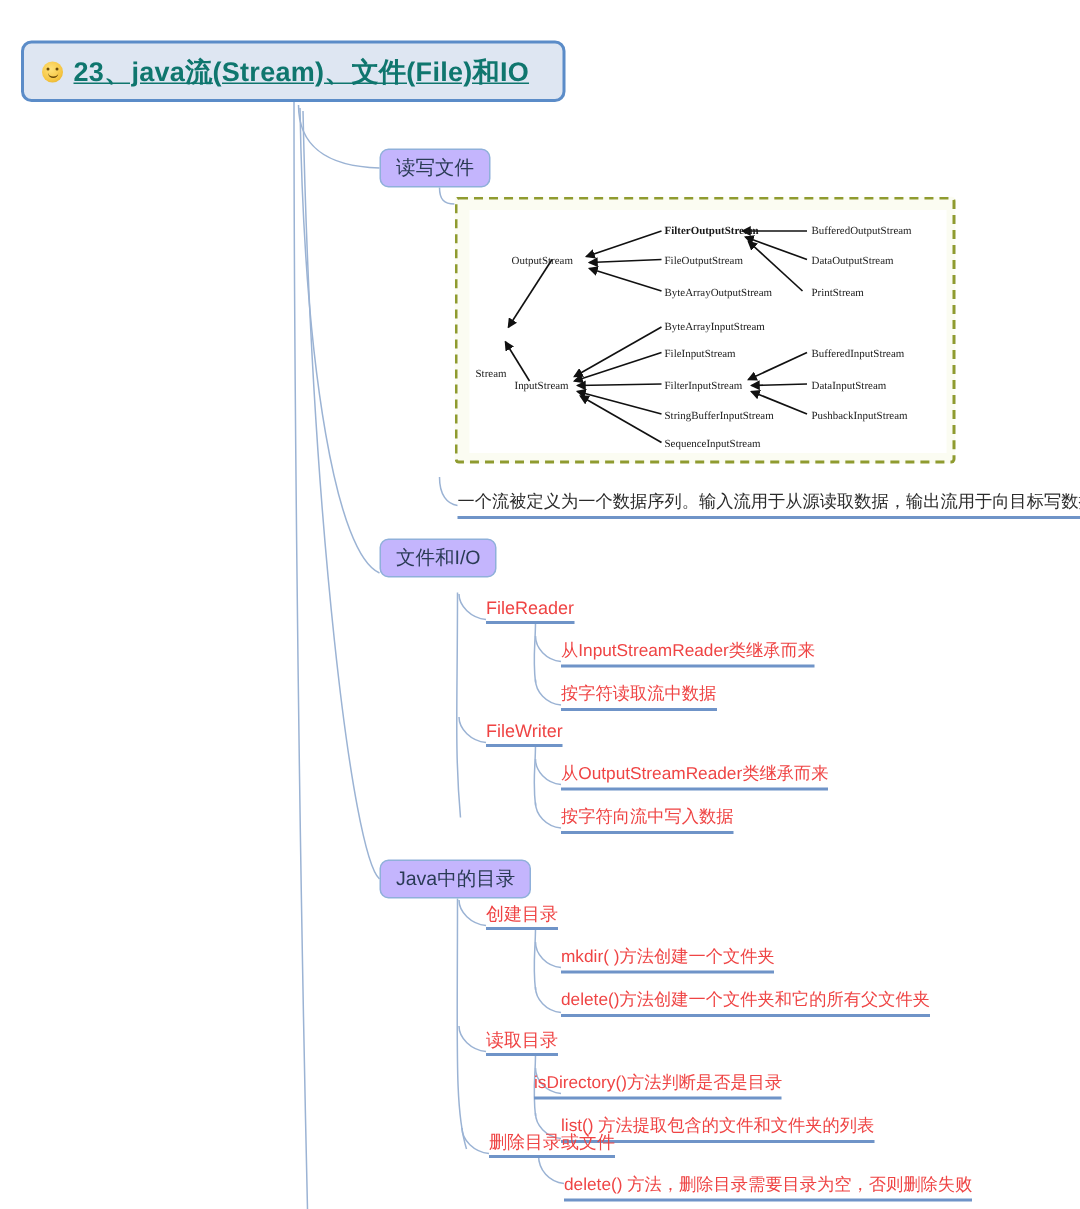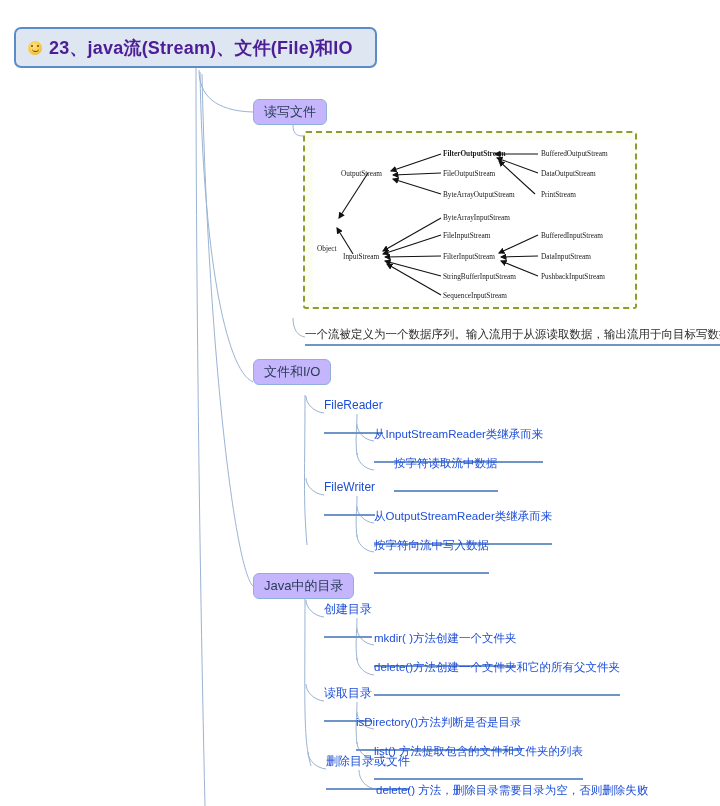--- a/index.html
+++ b/index.html
@@ -50,9 +50,10 @@
   .root-title {
     font-size: 18px;
     font-weight: bold;
-    color: #4c1d95;
+    color: #0f766e;
     letter-spacing: 0.2px;
     white-space: nowrap;
+    text-decoration: underline;
   }
   .smiley {
     width: 14px;

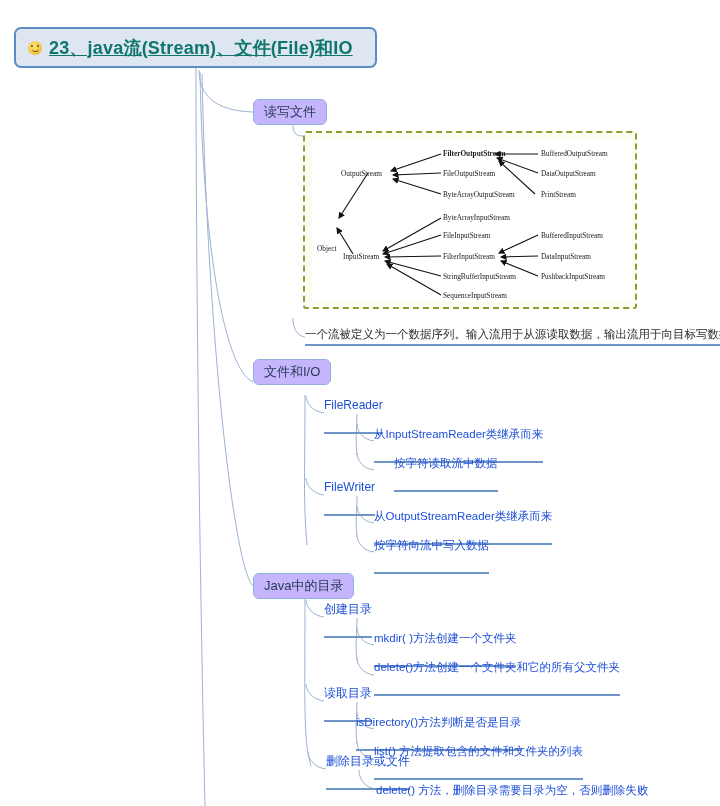--- a/index.html
+++ b/index.html
@@ -243,7 +243,7 @@
         </g>
       </svg>
 
-      <div class="uml-label" style="left:4px;  top:105px;">Object</div>
+      <div class="uml-label" style="left:4px;  top:105px;">Stream</div>
       <div class="uml-label" style="left:28px; top:30px;">OutputStream</div>
       <div class="uml-label" style="left:30px; top:113px;">InputStream</div>
 

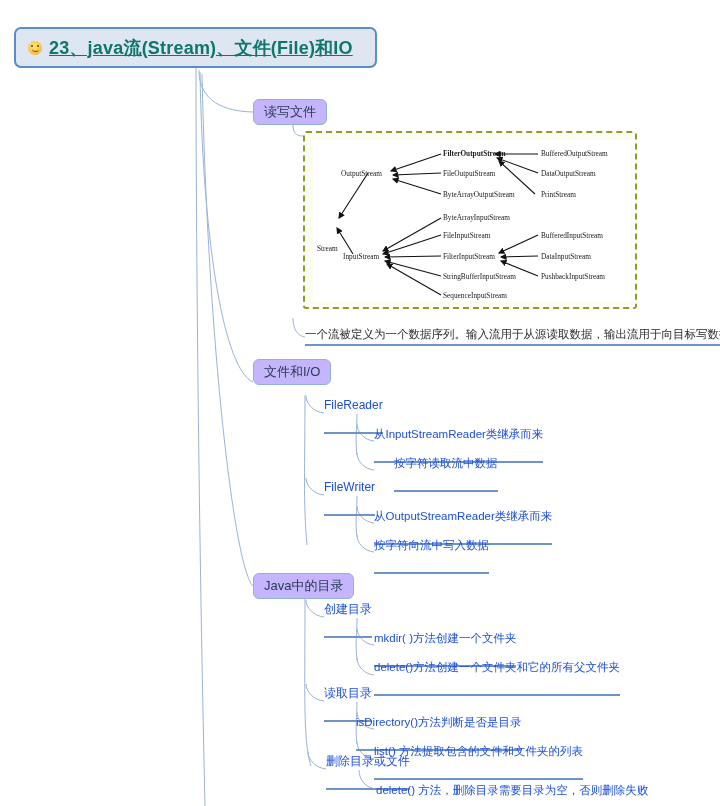--- a/index.html
+++ b/index.html
@@ -103,8 +103,8 @@
     position: absolute;
     white-space: nowrap;
     font-size: 11.5px;
-    color: #1d4ed8;
-    padding-bottom: 20px;
+    color: #ef4444;
+    padding-bottom: 2px;
     border-bottom: 2px solid #6f94c8;
     line-height: 14px;
   }

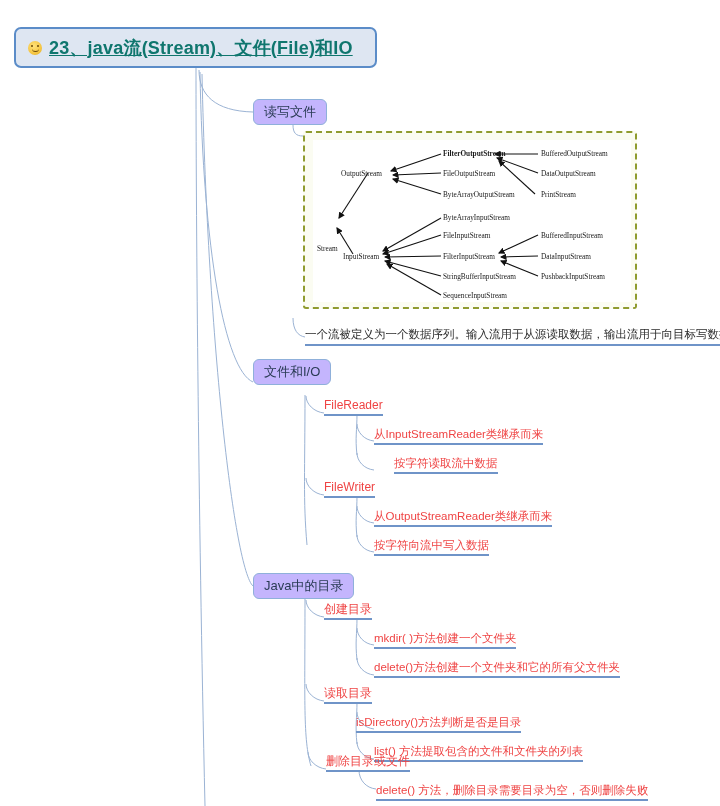--- a/index.html
+++ b/index.html
@@ -275,7 +275,7 @@
 
   <div class="leaf lvl2" style="left:324px; top:398px;">FileReader</div>
   <div class="leaf lvl3" style="left:374px; top:427px;">从InputStreamReader类继承而来</div>
-  <div class="leaf lvl3" style="left:374px; top:456px;margin-left:20px;">按字符读取流中数据</div>
+  <div class="leaf lvl3" style="left:374px; top:456px;">按字符读取流中数据</div>
 
   <div class="leaf lvl2" style="left:324px; top:480px;">FileWriter</div>
   <div class="leaf lvl3" style="left:374px; top:509px;">从OutputStreamReader类继承而来</div>

